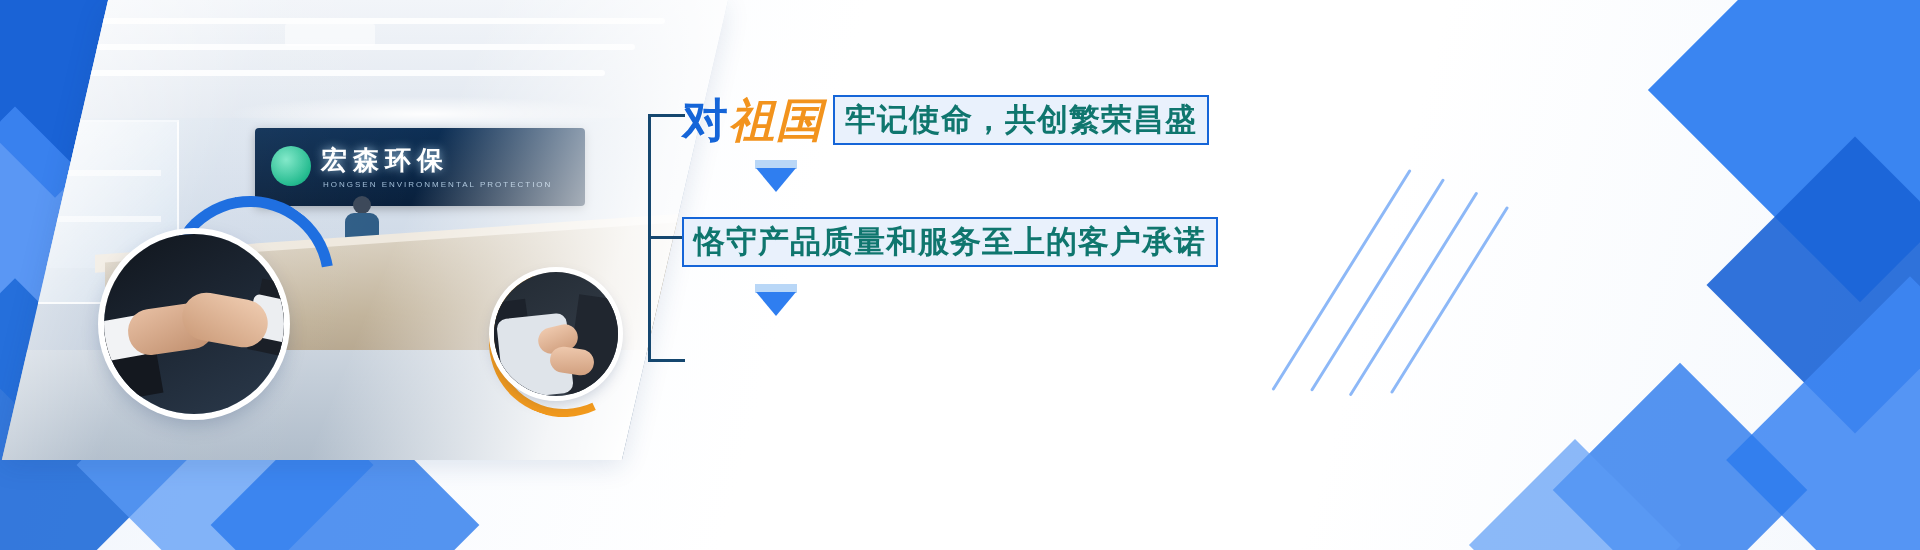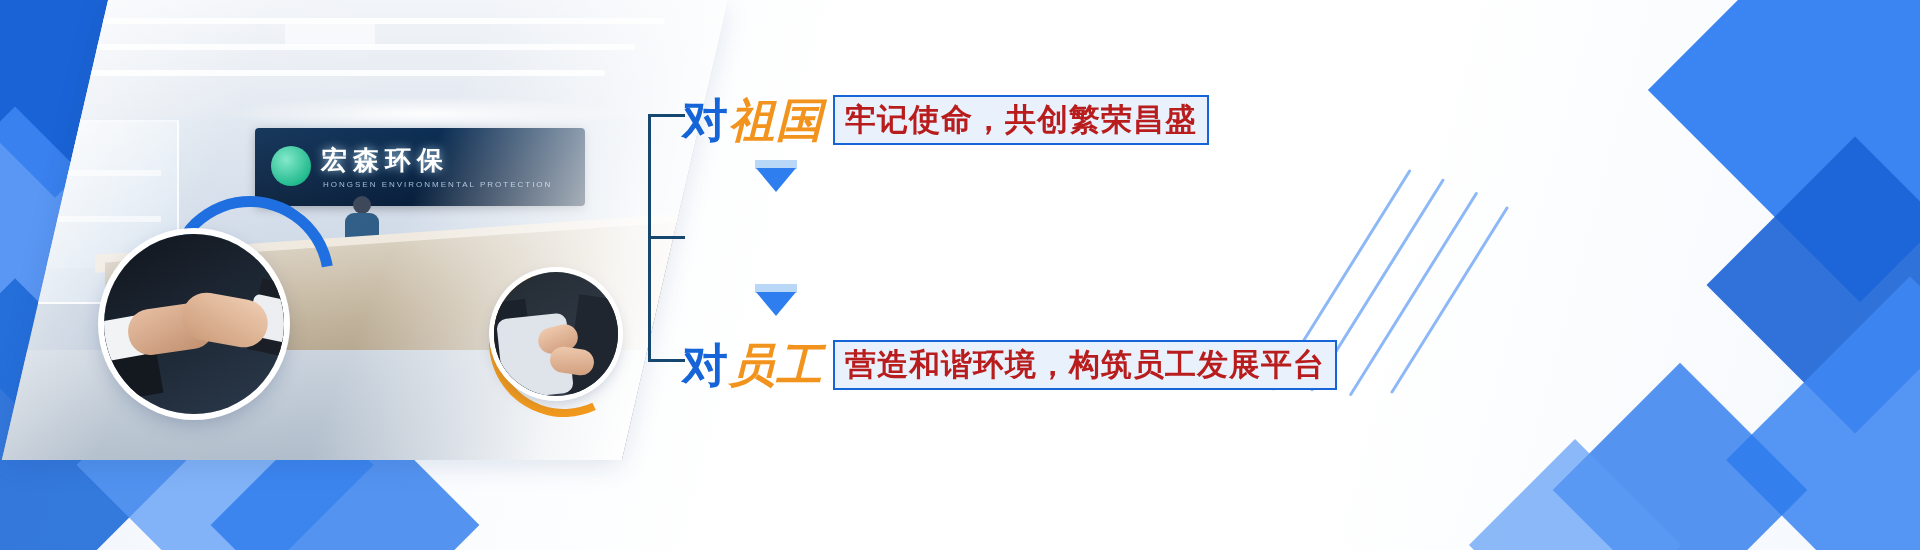--- a/index.html
+++ b/index.html
@@ -142,7 +142,7 @@
   .label .orange{color:#f2931d;text-shadow:1px 1px 0 rgba(255,255,255,.9);font-style:italic;}
 
   .slogan{
-    font-size:31px;font-weight:700;color:#b91c1c;white-space:nowrap;
+    font-size:31px;font-weight:700;color:#0f766e;white-space:nowrap;
     background:#e9f1fc;border:2px solid #1565d8;
     padding:7px 10px 8px;line-height:1;letter-spacing:1px;
   }

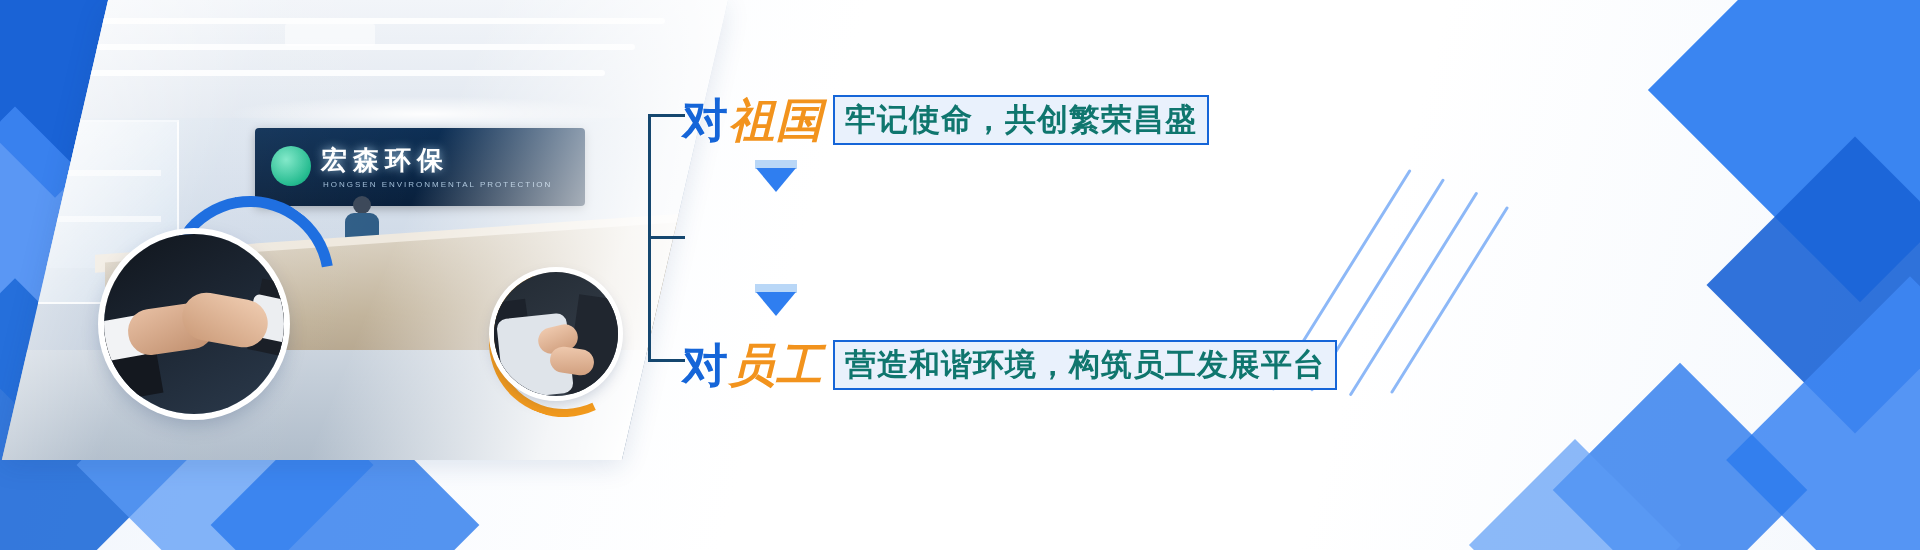--- a/index.html
+++ b/index.html
@@ -254,6 +254,7 @@
     </div>
 
     <div class="row row2">
+      <div class="slogan">恪守产品质量和服务至上的客户承诺</div>
     </div>
 
     <div class="row row3">

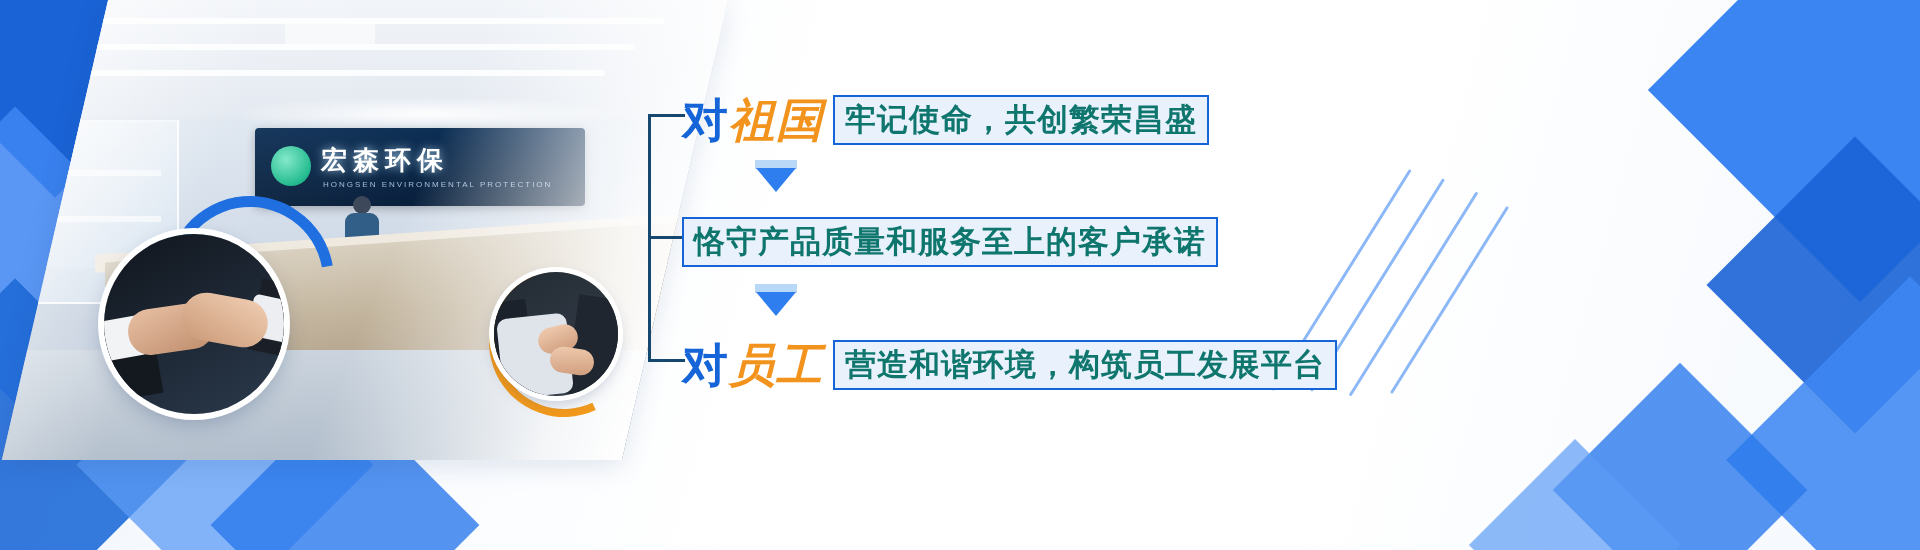--- a/index.html
+++ b/index.html
@@ -257,12 +257,6 @@
       <div class="slogan">恪守产品质量和服务至上的客户承诺</div>
     </div>
 
-    <div class="row row3">
-      <div class="label">
-        <span class="blue">对</span><span class="orange">员工</span>
-      </div>
-      <div class="slogan">营造和谐环境，构筑员工发展平台</div>
-    </div>
 
   </div>
 </div>

